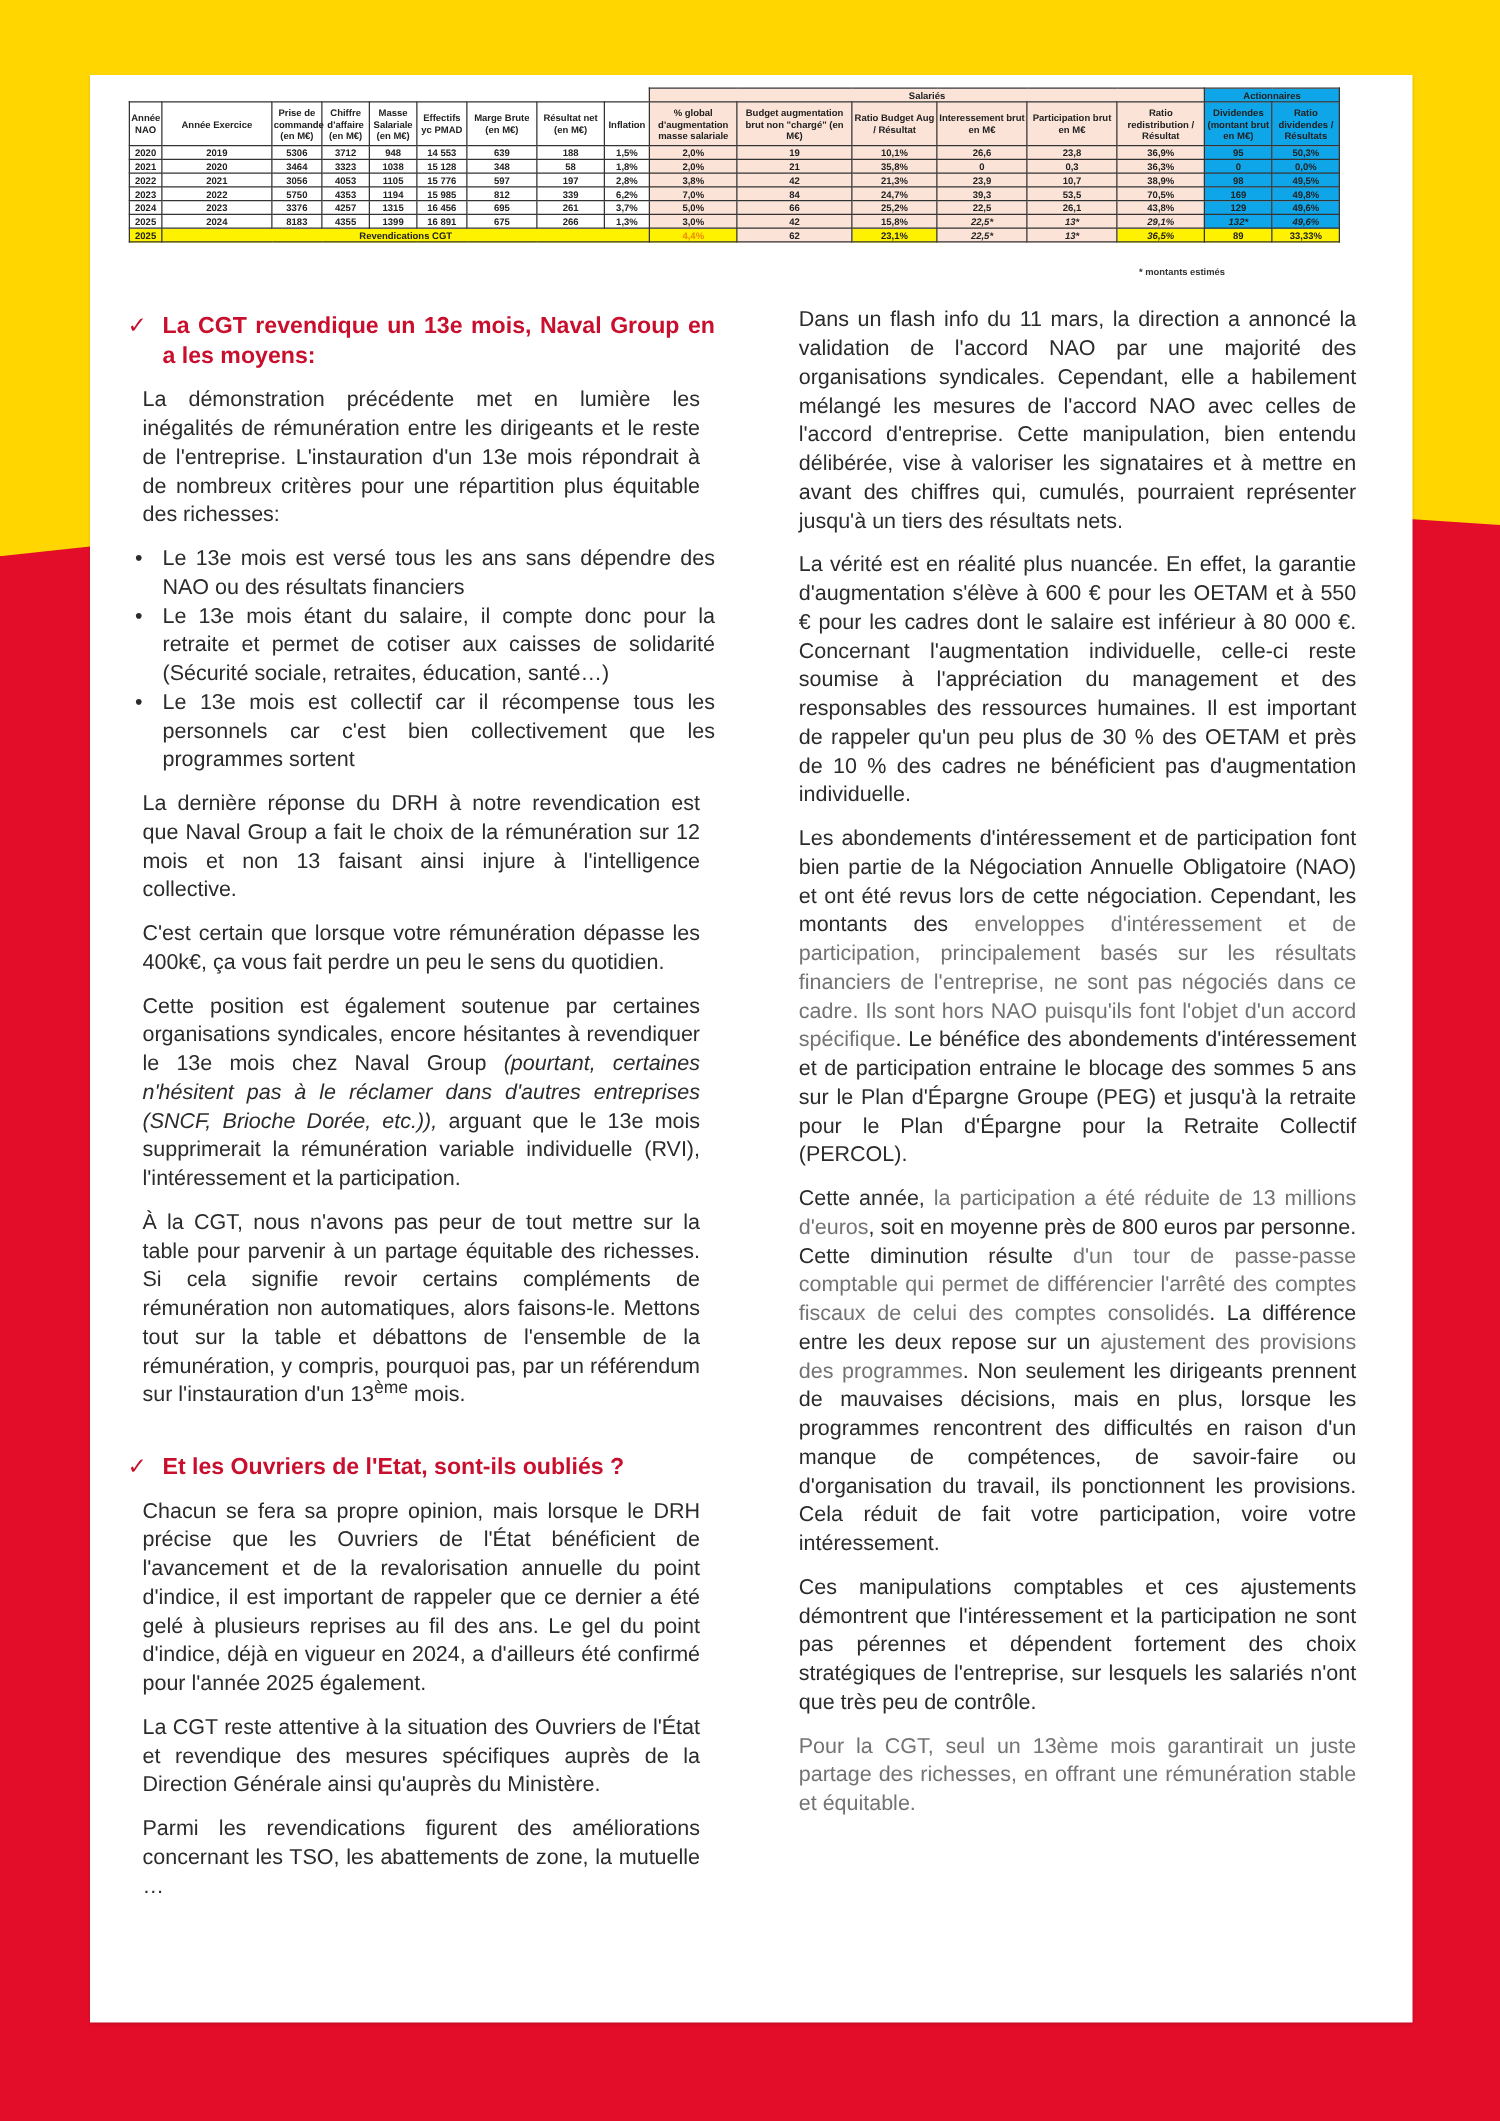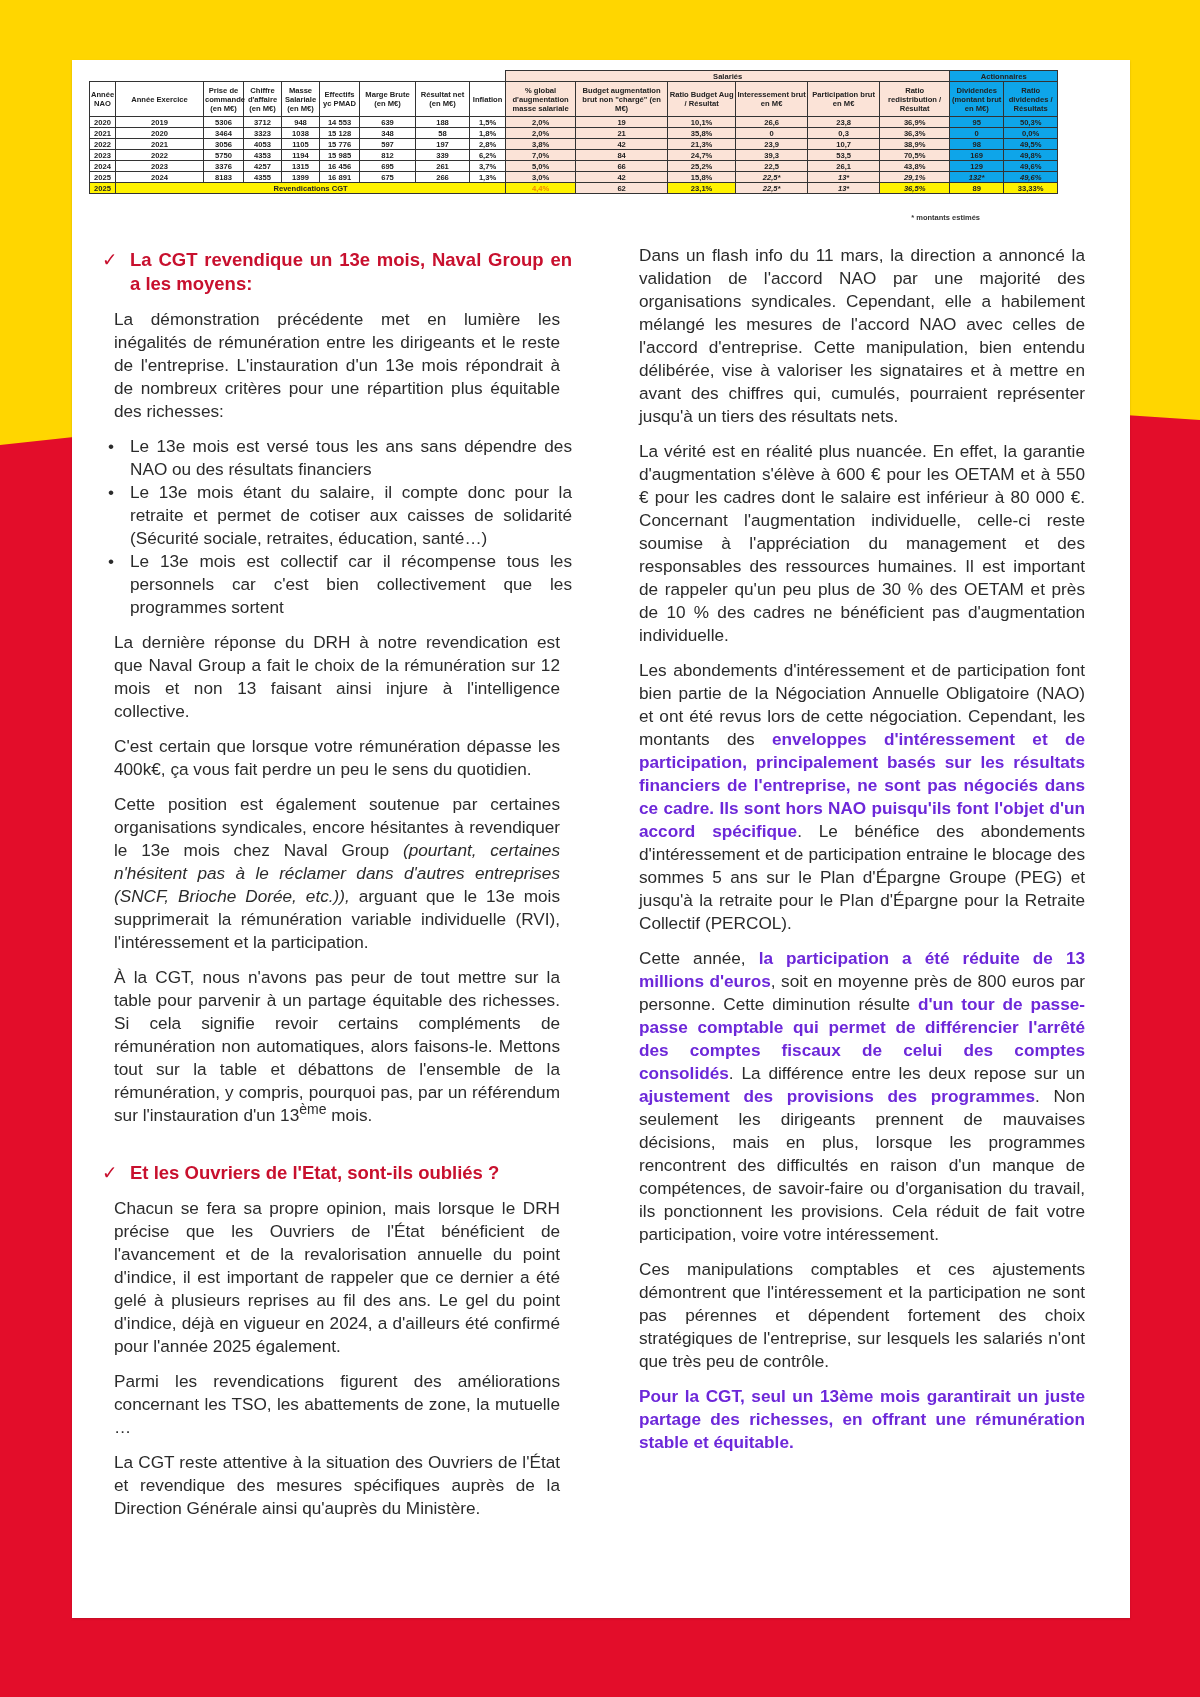--- a/index.html
+++ b/index.html
@@ -19,7 +19,7 @@
       box-shadow: 0 1px 2px rgba(0,0,0,0.15);
     }
     
-    .tbl-wrap { position: absolute; left: 6px; top: 10px; width: 835px; padding-left: 11px; }
+    .tbl-wrap { position: absolute; left: 20px; top: 10px; width: 835px; padding-left: 11px; }
     table.data {
       border-collapse: collapse; width: 100%;
       font-family: "Liberation Sans", sans-serif; font-size: 7.6px; color: #222;

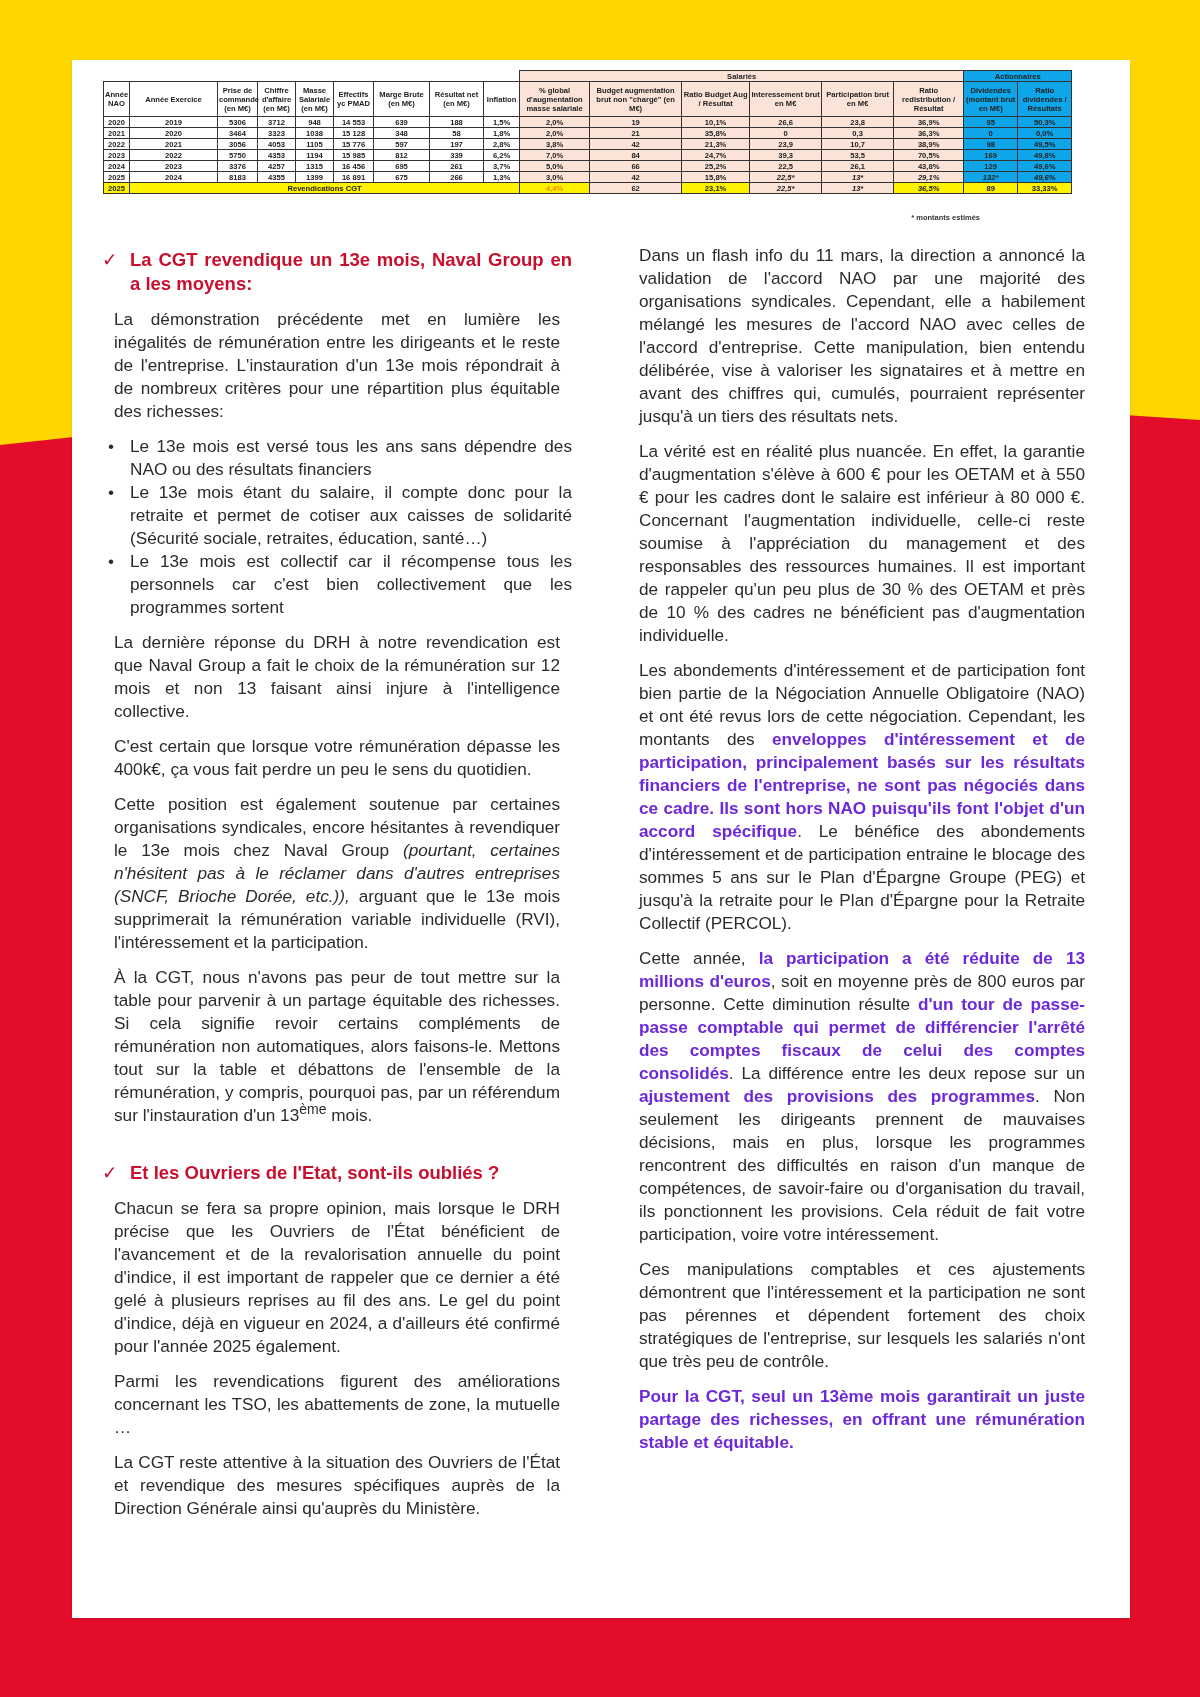--- a/index.html
+++ b/index.html
@@ -59,7 +59,7 @@
     ul.bul { margin: 0; padding: 0; list-style: none; }
     ul.bul li { position: relative; padding-left: 28px; }
     ul.bul li .dot { position: absolute; left: 6px; top: 0; }
-    .b { font-weight: bold; color: #6d28d9; }
+    .b { font-weight: normal; color: #737373; }
     .i { font-style: italic; }
     sup { font-size: 14px; line-height: 0; }
     .gap { height: 6px; }

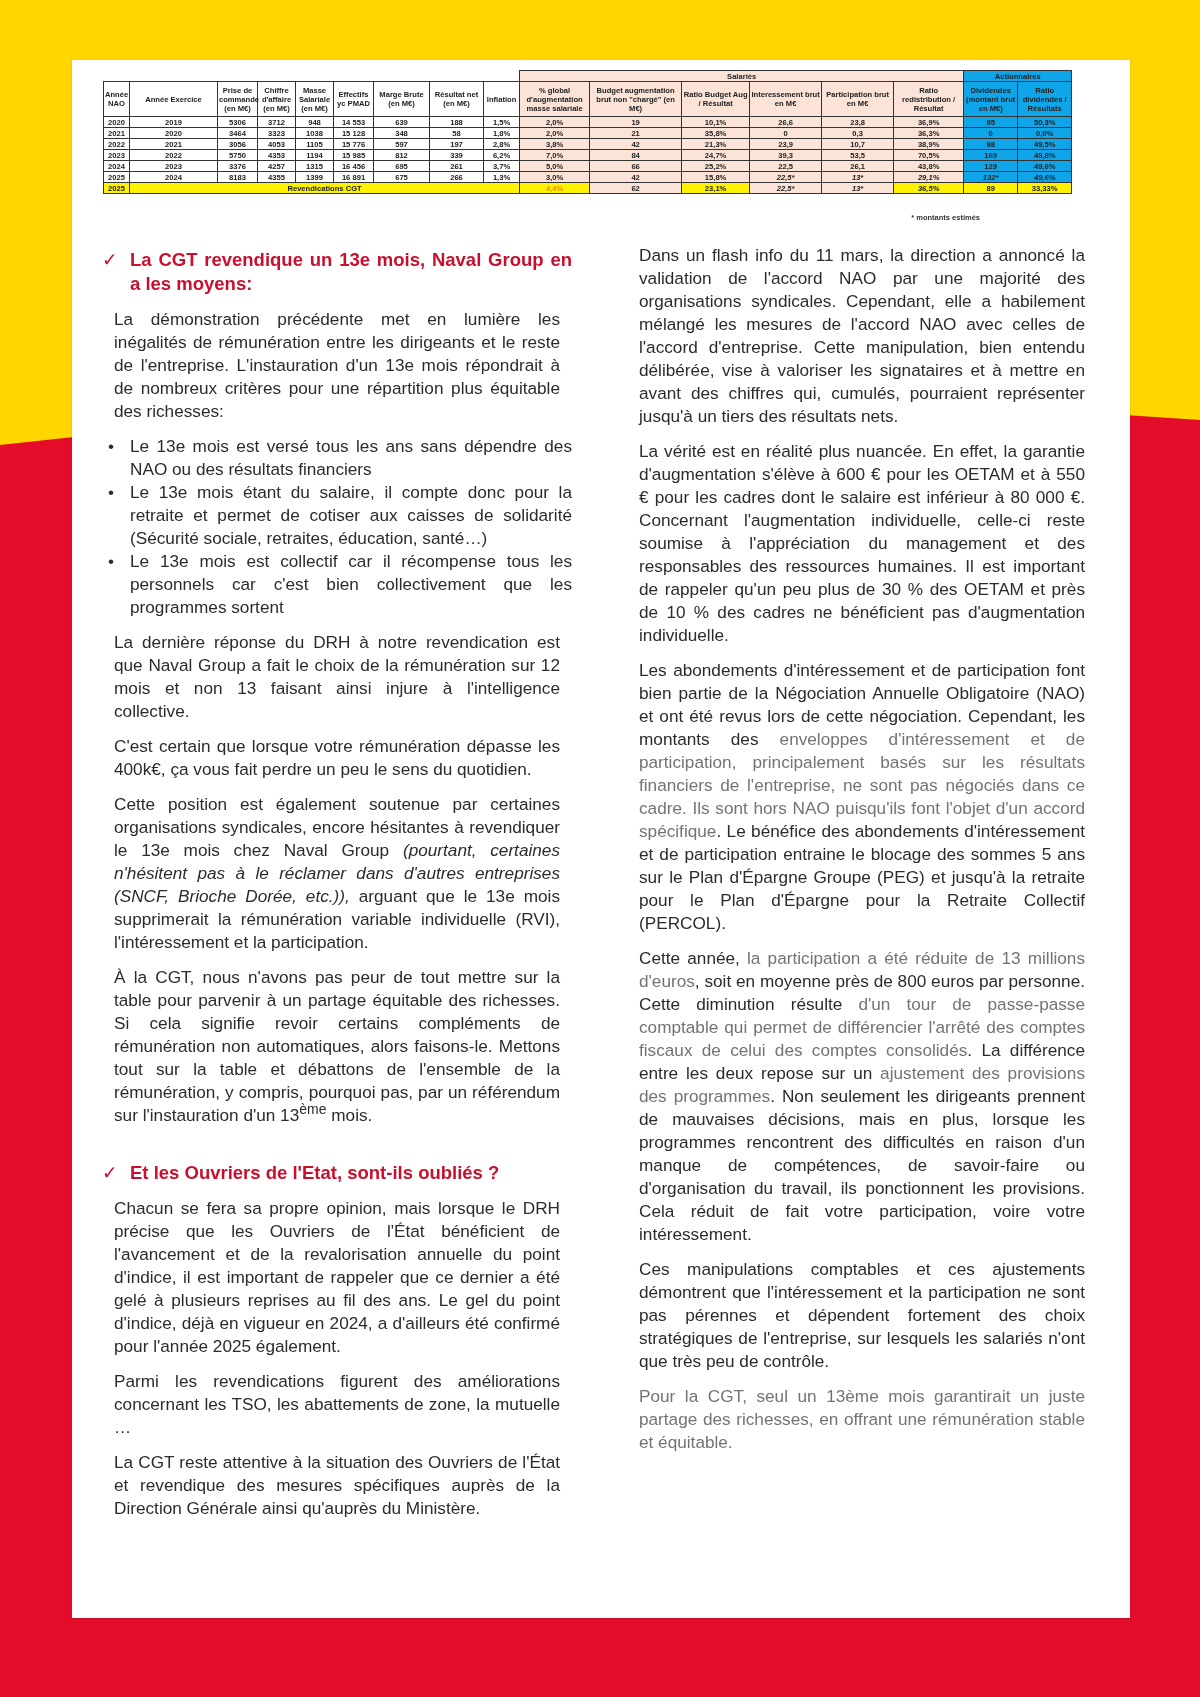--- a/index.html
+++ b/index.html
@@ -265,8 +265,8 @@
     <div class="gap"></div>
     <div class="h"><span class="chk">✓</span><span>Et les Ouvriers de l'Etat, sont-ils oubliés ?</span></div>
     <p>Chacun se fera sa propre opinion, mais lorsque le DRH précise que les Ouvriers de l'État bénéficient de l'avancement et de la revalorisation annuelle du point d'indice, il est important de rappeler que ce dernier a été gelé à plusieurs reprises au fil des ans. Le gel du point d'indice, déjà en vigueur en 2024, a d'ailleurs été confirmé pour l'année 2025 également.</p>
+    <p>La CGT reste attentive à la situation des Ouvriers de l'État et revendique des mesures spécifiques auprès de la Direction Générale ainsi qu'auprès du Ministère.</p>
     <p>Parmi les revendications figurent des améliorations concernant les TSO, les abattements de zone, la mutuelle …</p>
-    <p>La CGT reste attentive à la situation des Ouvriers de l'État et revendique des mesures spécifiques auprès de la Direction Générale ainsi qu'auprès du Ministère.</p>
   </div>
 
   <div class="col right">

